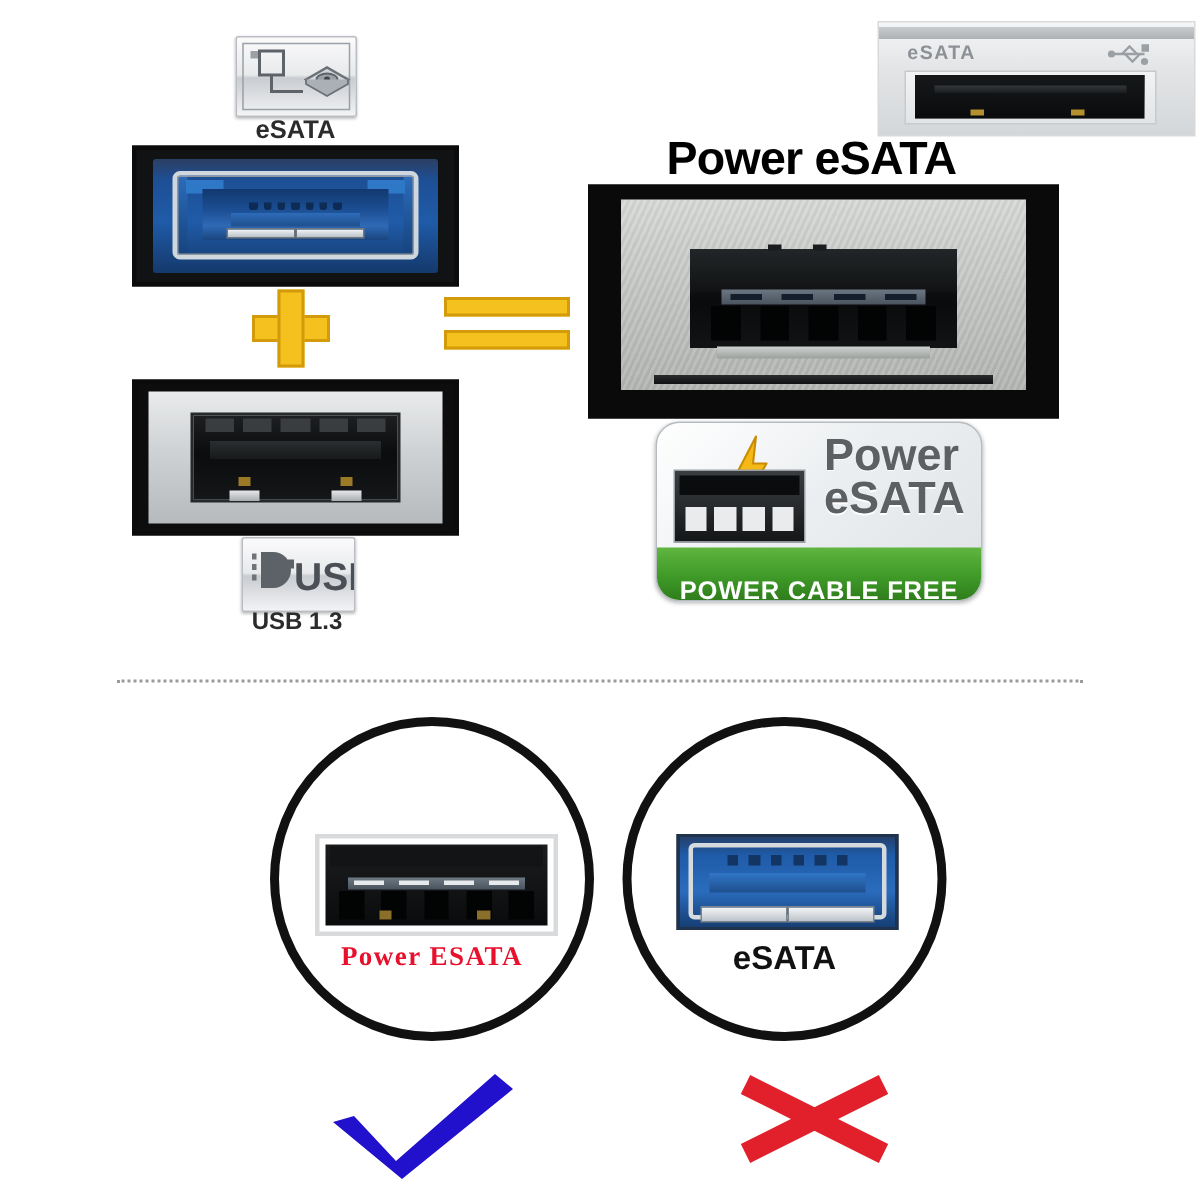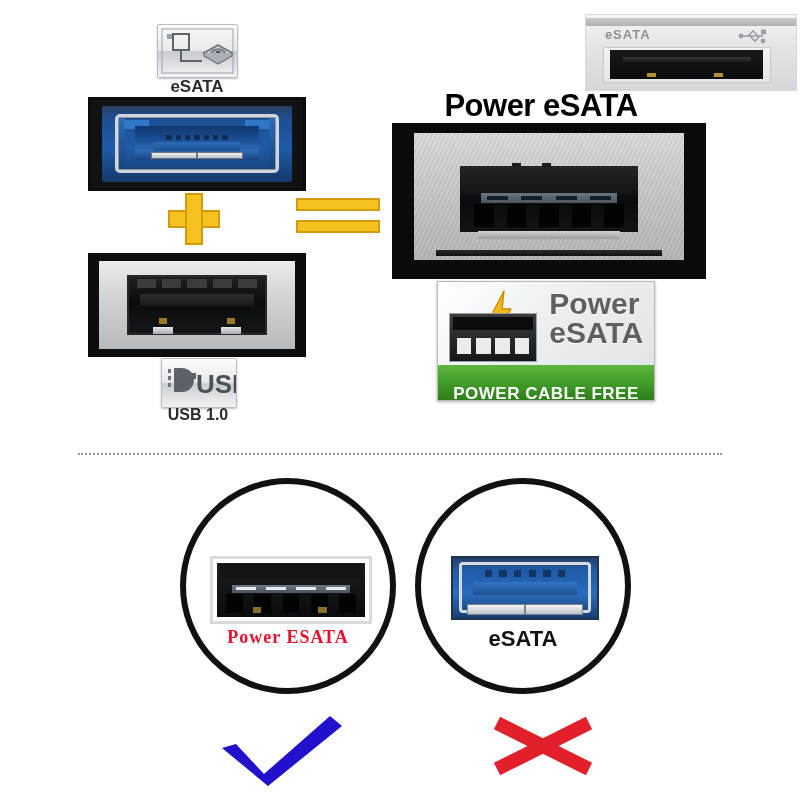--- a/index.html
+++ b/index.html
@@ -110,7 +110,7 @@
 
   
   .pelogo{position:absolute;background:linear-gradient(135deg,#ffffff 0%,#eceff1 45%,#dfe3e6 100%);
-      border:1px solid #b6bbc0;border-radius:0;box-shadow:0 1px 3px rgba(0,0,0,.3);overflow:hidden;}
+      border:1px solid #b6bbc0;border-radius:16px;box-shadow:0 1px 3px rgba(0,0,0,.3);overflow:hidden;}
   .pelogo-green{position:absolute;left:0;right:0;bottom:0;height:30%;
       background:linear-gradient(180deg,#5fb53f 0%,#3f9a28 55%,#2f7d1c 100%);
       display:flex;align-items:center;justify-content:center;}

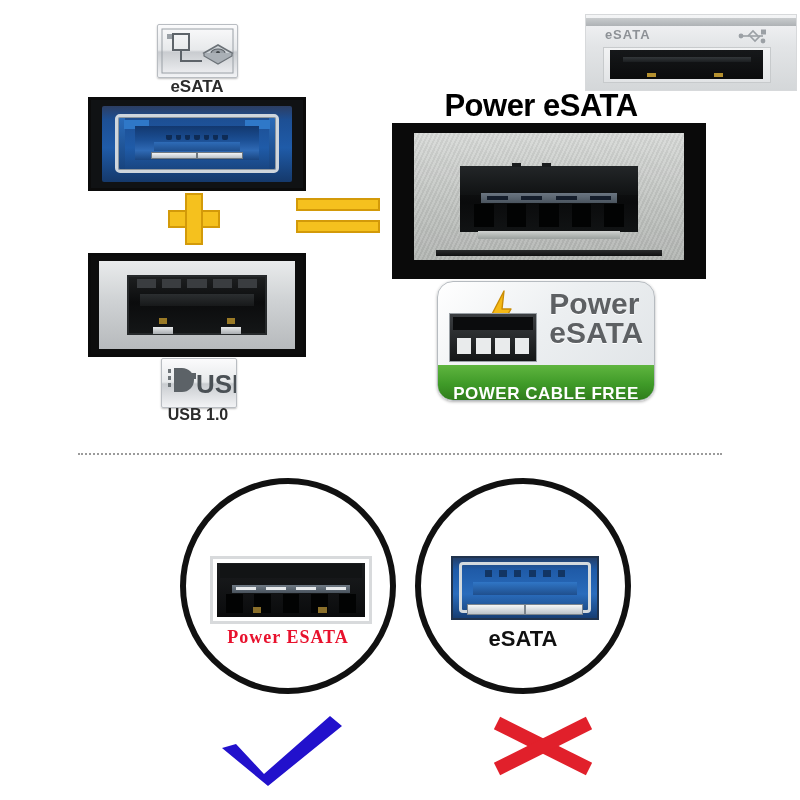--- a/index.html
+++ b/index.html
@@ -236,7 +236,7 @@
     <text x="34" y="34" font-family="Liberation Sans, sans-serif" font-size="26" font-weight="bold" fill="#4a5055">USB</text>
   </svg>
 </div>
-<div class="badge-caption" style="left:138px;top:406px;width:120px;font-size:16px;">USB 1.0</div>
+<div class="badge-caption" style="left:138px;top:406px;width:120px;font-size:16px;">USB 1.3</div>
 
 <div class="photo tr-photo" style="left:585px;top:14px;width:210px;height:75px;">
   <div class="tr-rail"></div>

